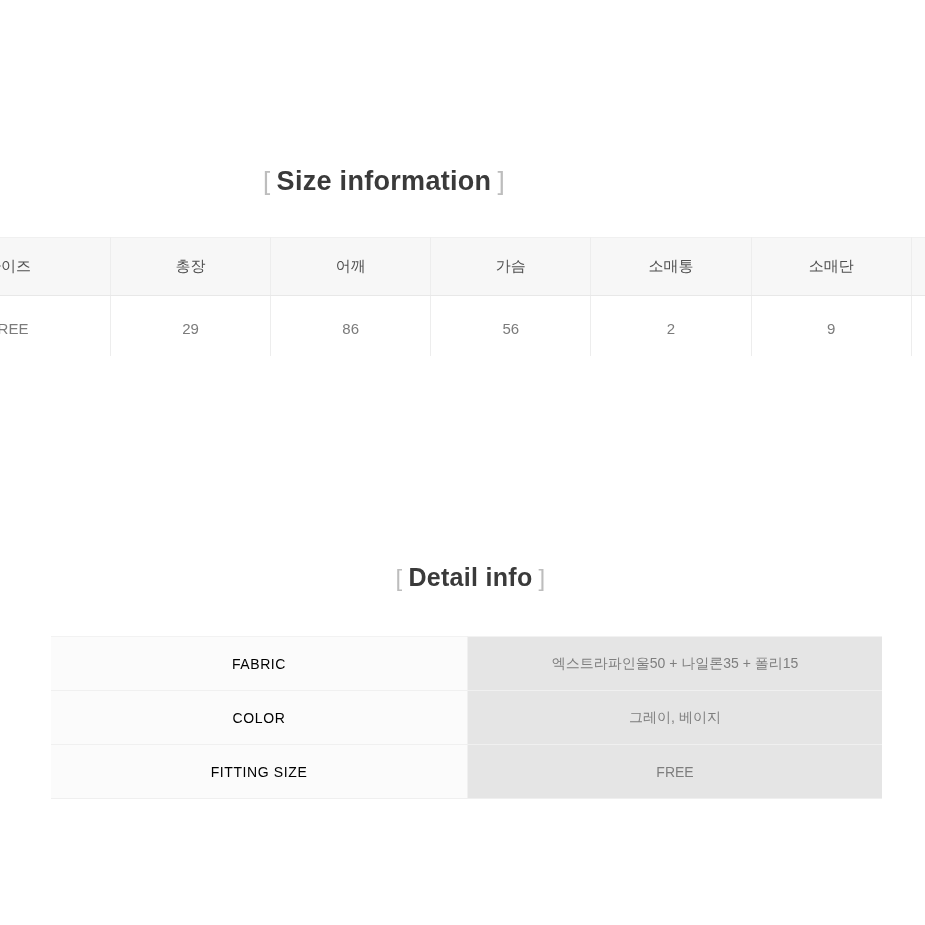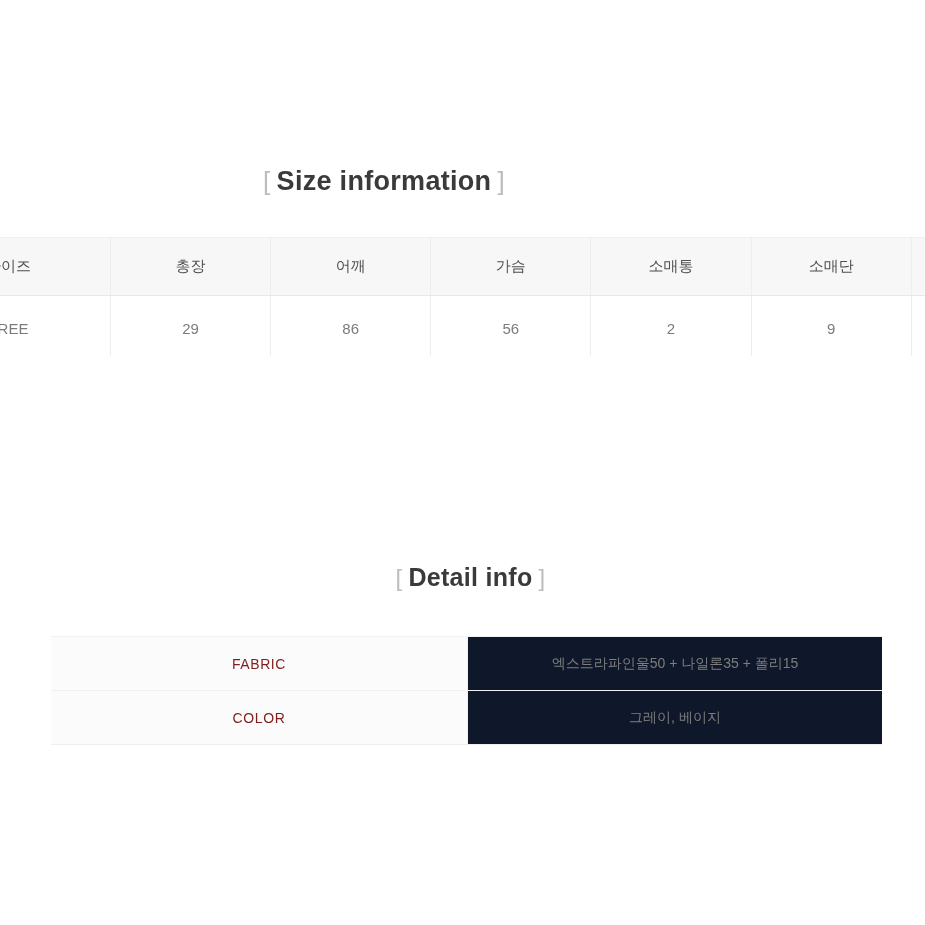--- a/index.html
+++ b/index.html
@@ -138,7 +138,7 @@
   .detail-table .dt-label {
     width: 414px;
     background: #fbfbfb;
-    color: #7f1d1d;
+    color: #000000;
     letter-spacing: 0.6px;
     border-right: 1px solid #f0f0f0;
   }

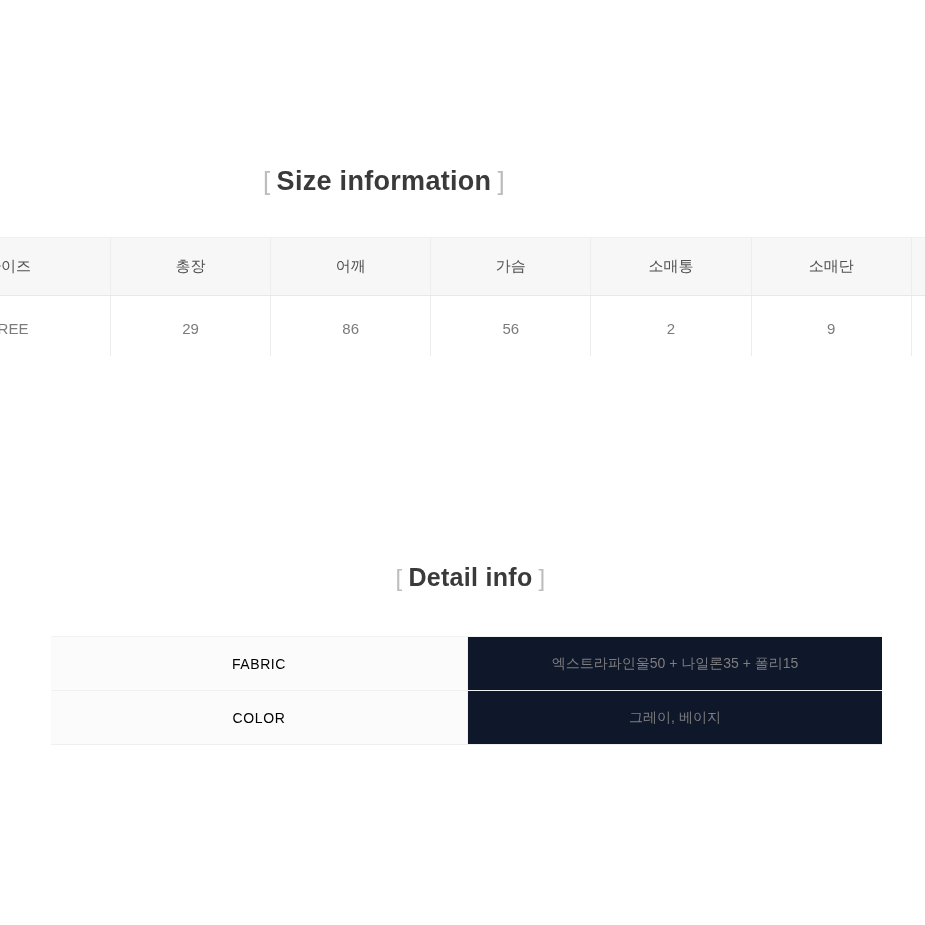--- a/index.html
+++ b/index.html
@@ -144,7 +144,7 @@
   }
   .detail-table .dt-value {
     width: 412px;
-    background: #0f172a;
+    background: #e5e5e5;
     color: #7e7e7e;
   }
   .detail-table tr:first-child td {

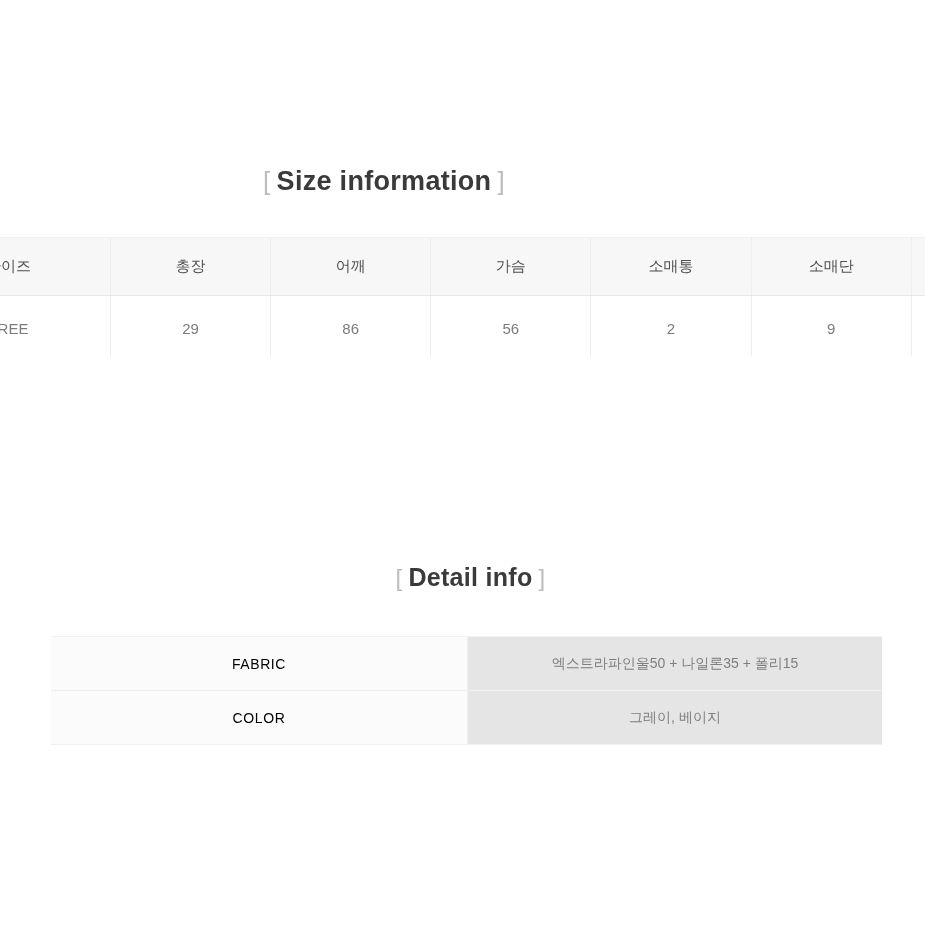--- a/index.html
+++ b/index.html
@@ -205,6 +205,10 @@
       <td class="dt-label">COLOR</td>
       <td class="dt-value">그레이, 베이지</td>
     </tr>
+    <tr>
+      <td class="dt-label">FITTING SIZE</td>
+      <td class="dt-value">FREE</td>
+    </tr>
   </tbody>
 </table>
 

